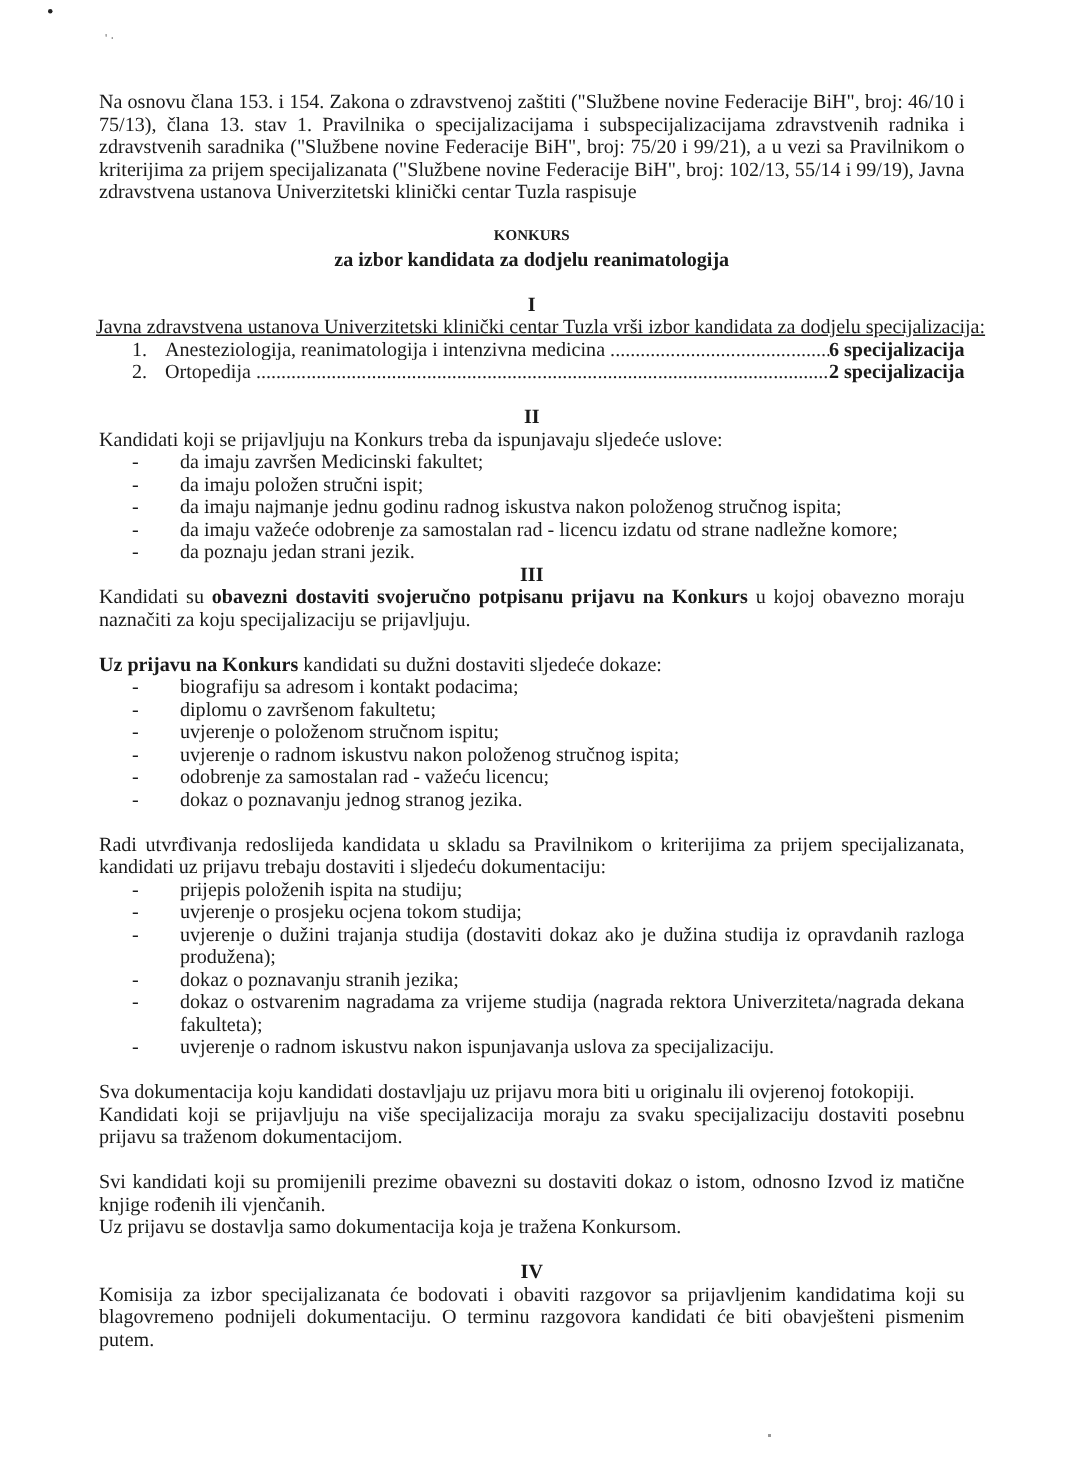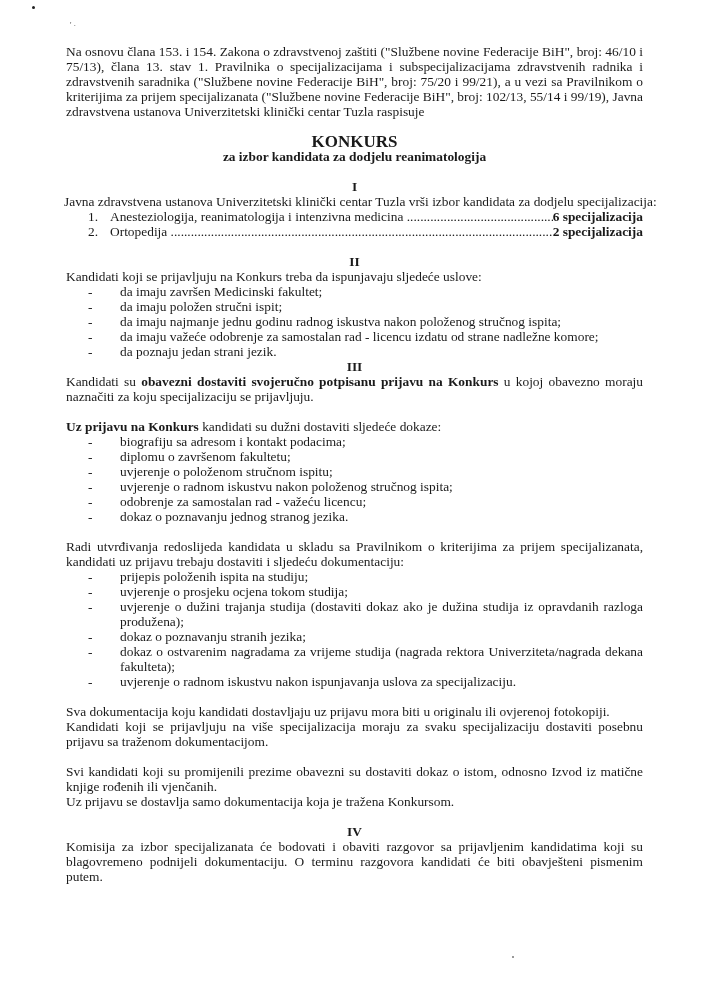--- a/index.html
+++ b/index.html
@@ -10,7 +10,7 @@
     }
     .dot1 { position: absolute; left: 32px; top: 6px; width: 3px; height: 3px; background:#222; border-radius: 50%; }
     .dot2 { position: absolute; left: 70px; top: 18px; font-size: 8px; color:#555; }
-    .page { position: absolute; left: 66px; top: 44px; width: 577px; }
+    .page { position: absolute; left: 66px; top: 60px; width: 577px; }
     p { margin: 0; text-align: justify; }
     .bold { font-weight: bold; }
     .title { text-align: center; font-weight: bold; margin-top: 15px; font-size: 17px; }

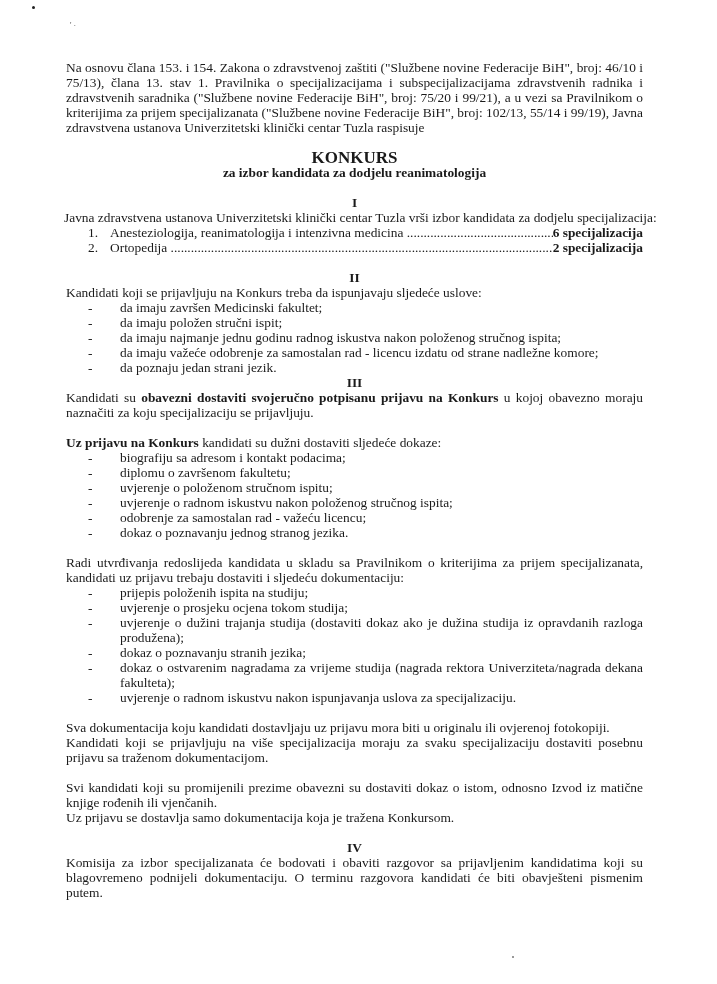--- a/index.html
+++ b/index.html
@@ -13,7 +13,7 @@
     .page { position: absolute; left: 66px; top: 60px; width: 577px; }
     p { margin: 0; text-align: justify; }
     .bold { font-weight: bold; }
-    .title { text-align: center; font-weight: bold; margin-top: 15px; font-size: 17px; }
+    .title { text-align: center; font-weight: bold; margin-top: 15px; font-size: 10px; }
     .subtitle { text-align: center; font-weight: bold; font-size: 13.4px; }
     .roman { text-align: center; font-weight: bold; }
     ol.numbered { margin: 0; padding-left: 0; list-style: none; }

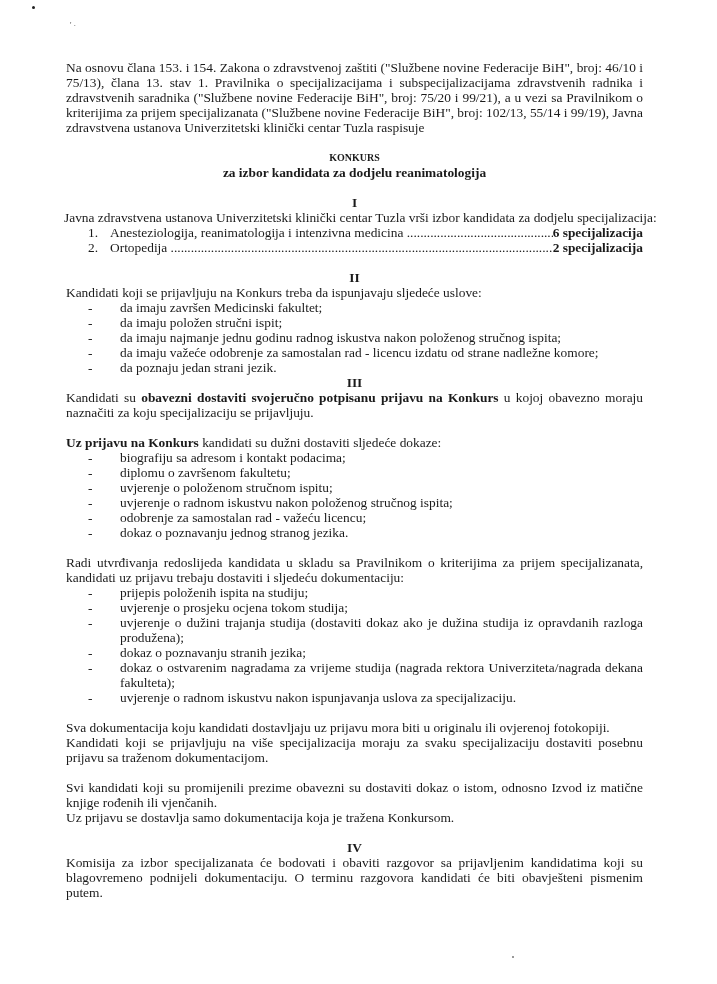--- a/index.html
+++ b/index.html
@@ -43,7 +43,7 @@
 
   <div class="gap"></div>
   <div class="roman">I</div>
-  <p style="text-align:right;white-space:nowrap;margin-left:-2px;">Javna zdravstvena ustanova Univerzitetski klinički centar Tuzla vrši izbor kandidata za dodjelu specijalizacija:</p>
+  <p style="text-align:right;white-space:nowrap;margin-left:-2px;text-decoration:underline;">Javna zdravstvena ustanova Univerzitetski klinički centar Tuzla vrši izbor kandidata za dodjelu specijalizacija:</p>
   <ol class="numbered">
     <li>
       <span class="num">1.</span>

